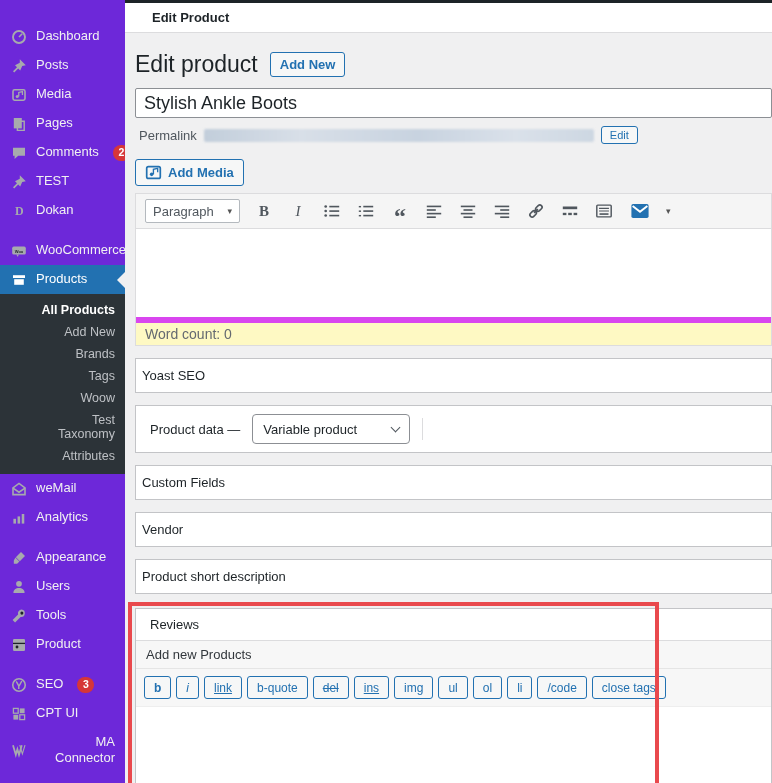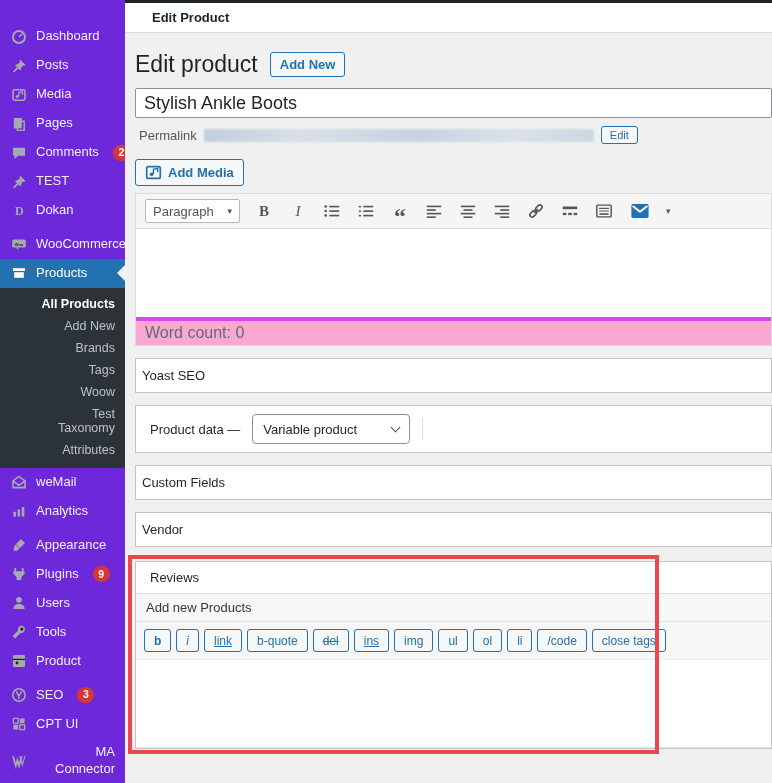--- a/index.html
+++ b/index.html
@@ -66,8 +66,8 @@
   .tb-i { font-style:italic; font-size:15px; font-family:"Liberation Serif",serif; }
   .tb-q { font-size:24px; font-weight:700; line-height:0.4; padding-top:12px; font-family:"Liberation Serif",serif; }
   .ed-body { height:88px; background:#fff; }
-  .ed-status { border-top:4px solid #d946ef; background:#f9a8d4; padding:3px 9px;
-    font-size:16px; color:#646970; }
+  .ed-status { border-top:6px solid #d946ef; background:#fef9c3; padding:3px 9px;
+    font-size:14px; color:#646970; }
 
   .panel { background:#fff; border:1px solid #c3c4c7; margin-top:12px;
     padding:9px 6px; color:#1d2327; }

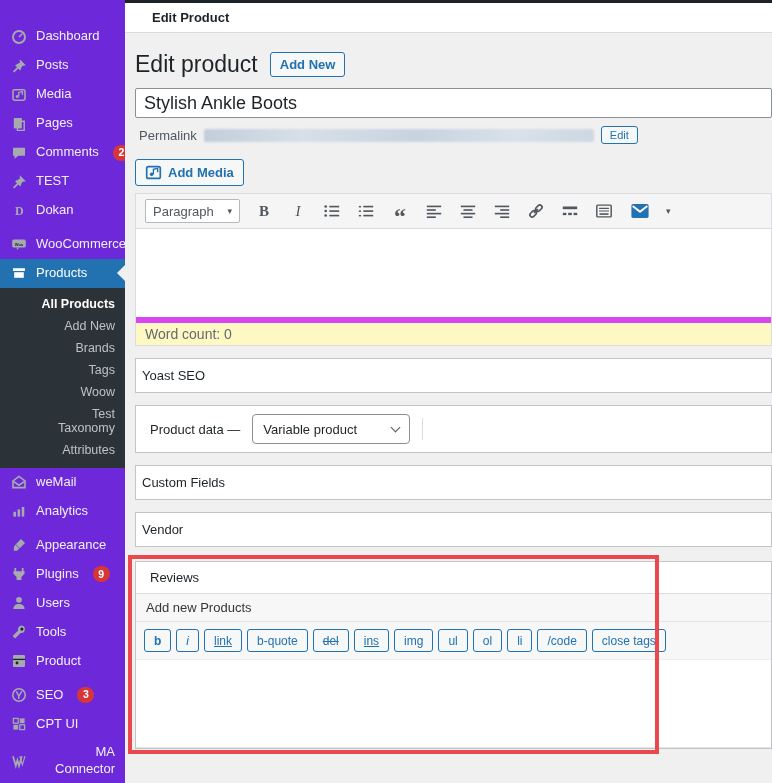--- a/index.html
+++ b/index.html
@@ -220,15 +220,6 @@
           </svg>
         </span>
       <span>Appearance</span>
-    </div>
-    <div class="mi">
-      <span class="ico">
-          <svg viewBox="0 0 20 20">
-            <path d="M6.5 2.5v4h7v-4h2.2v4h1.3v3.2l-4 4v3.8H7v-3.8l-4-4V6.5h1.3v-4z" fill="currentColor"></path>
-          </svg>
-        </span>
-      <span>Plugins</span>
-      <span class="badge">9</span>
     </div>
     <div class="mi">
       <span class="ico">

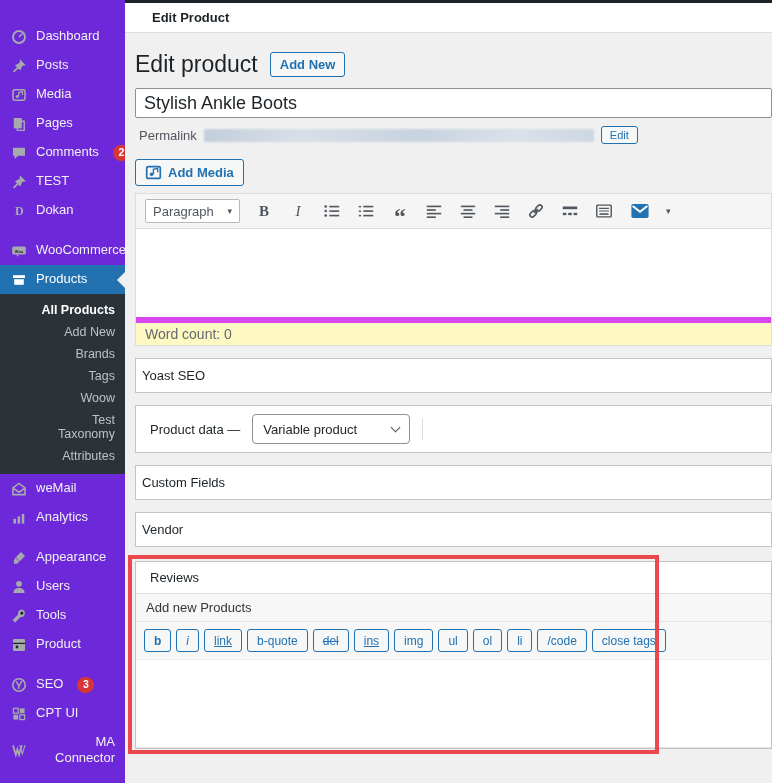--- a/index.html
+++ b/index.html
@@ -428,6 +428,9 @@
         <span>Vendor</span>
       </div>
 
+      <div class="panel">
+        <span>Product short description</span>
+      </div>
 
       <div class="reviews-wrap">
         <div class="red-outline"></div>

